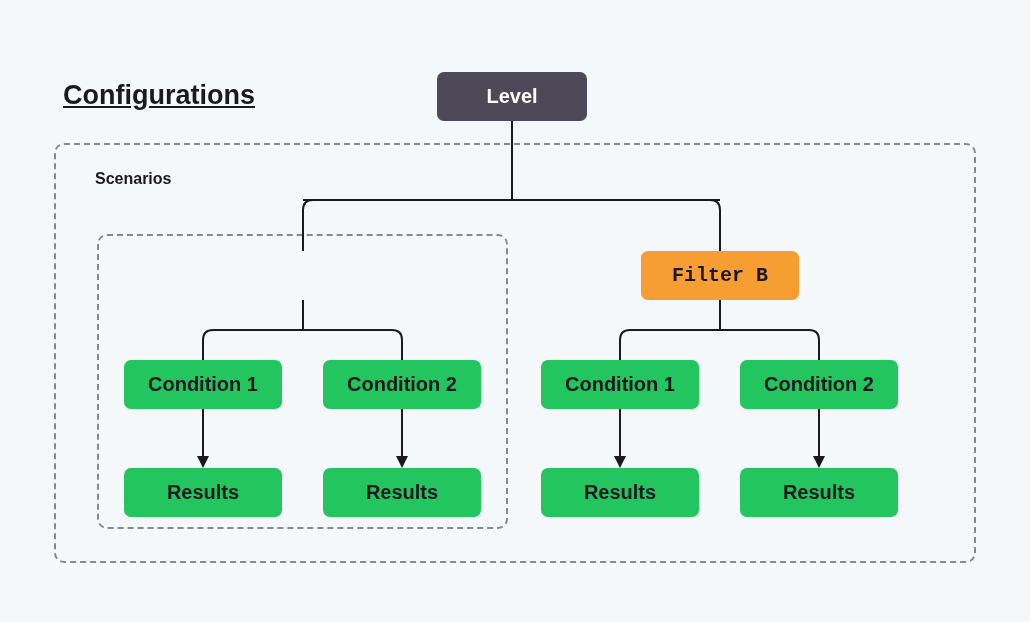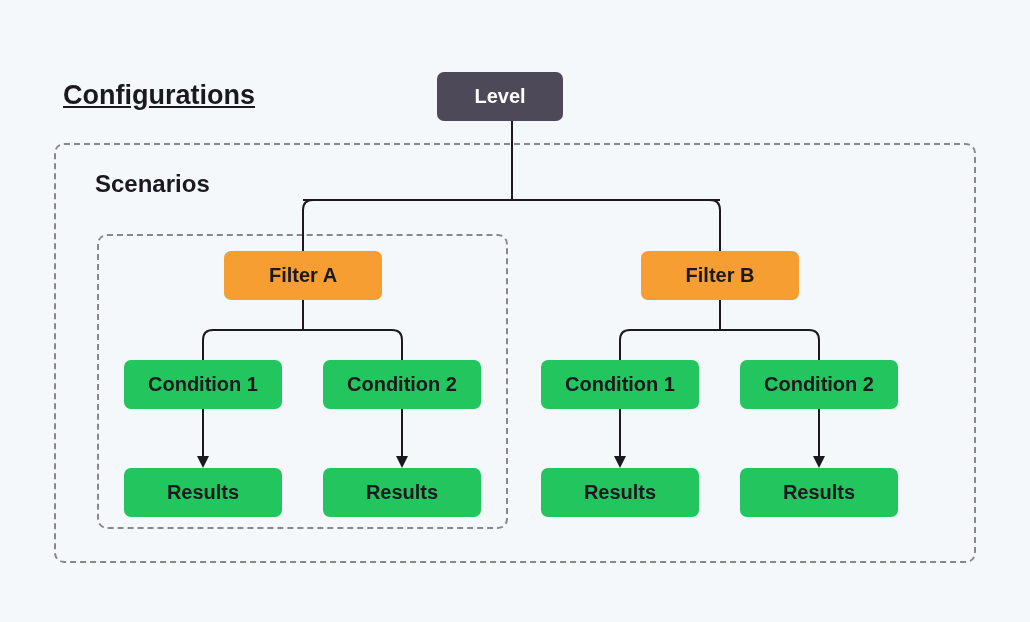--- a/index.html
+++ b/index.html
@@ -70,7 +70,7 @@
 
   <div class="labels" style="left:95px; top:170px; font-size:24px;">Scenarios</div>
 
-  <div class="node level" style="left:437px; top:72px; width:126px; height:49px;">Level</div>
+  <div class="node level" style="left:437px; top:72px; width:150px; height:49px;">Level</div>
 
   <div class="node filter" style="left:224px; top:251px; width:158px; height:49px;">Filter A</div>
 

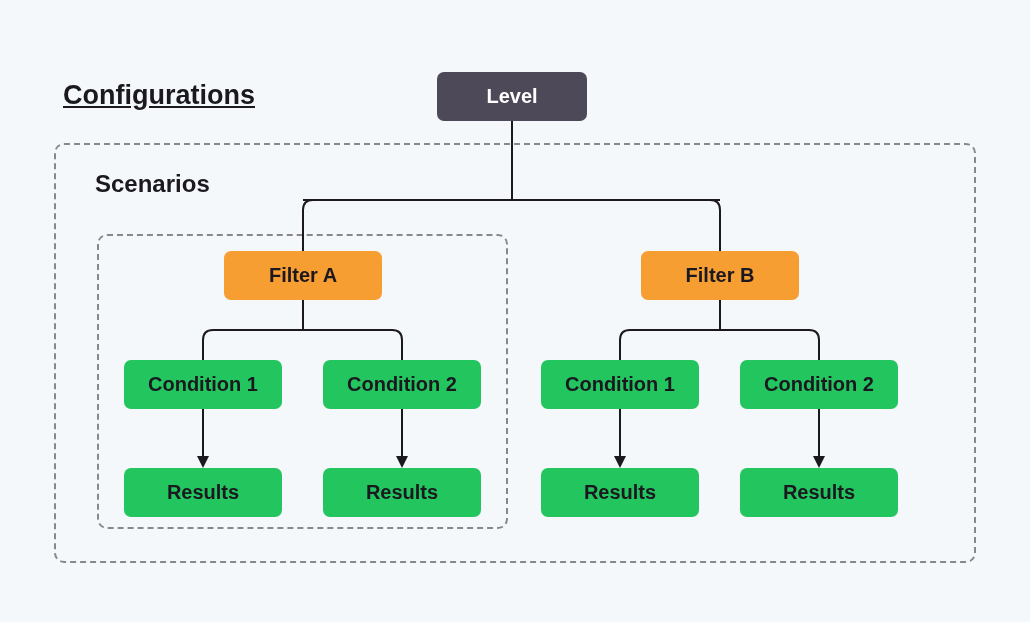--- a/index.html
+++ b/index.html
@@ -68,7 +68,7 @@
 
   <div class="labels" style="left:63px; top:80px; font-size:27px;text-decoration:underline;">Configurations</div>
 
-  <div class="labels" style="left:95px; top:170px; font-size:24px;">Scenarios</div>
+  <div class="labels" style="left:95px; top:170px; font-size:16px;">Scenarios</div>
 
   <div class="node level" style="left:437px; top:72px; width:150px; height:49px;">Level</div>
 

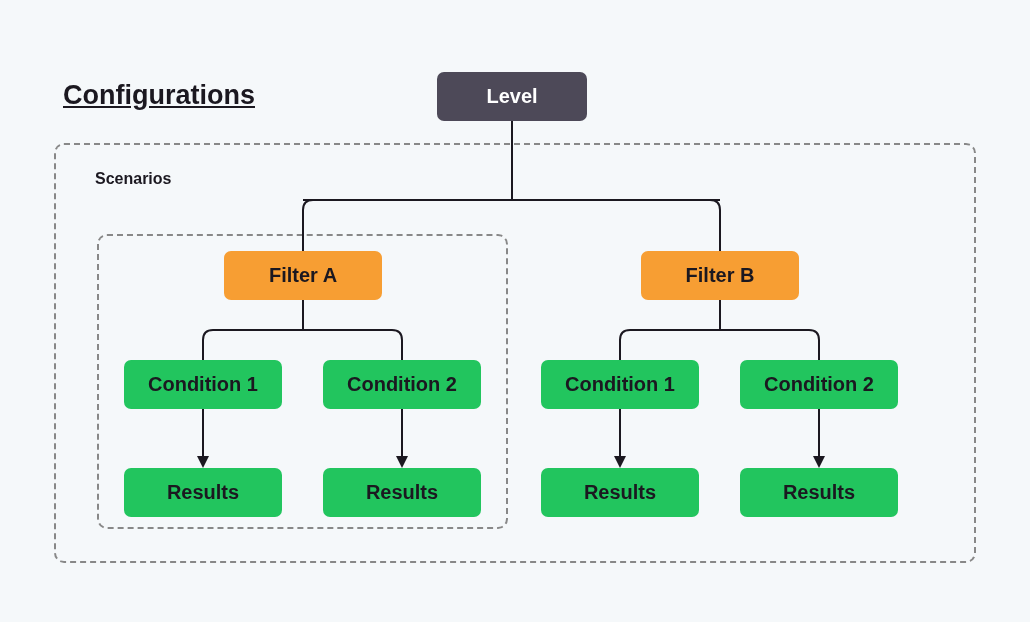--- a/index.html
+++ b/index.html
@@ -72,7 +72,6 @@
 
   <div class="node level" style="left:437px; top:72px; width:150px; height:49px;">Level</div>
 
-  <div class="node filter" style="left:224px; top:251px; width:158px; height:49px;">Filter A</div>
 
   <div class="node filter" style="left:641px; top:251px; width:158px; height:49px;">Filter B</div>
 

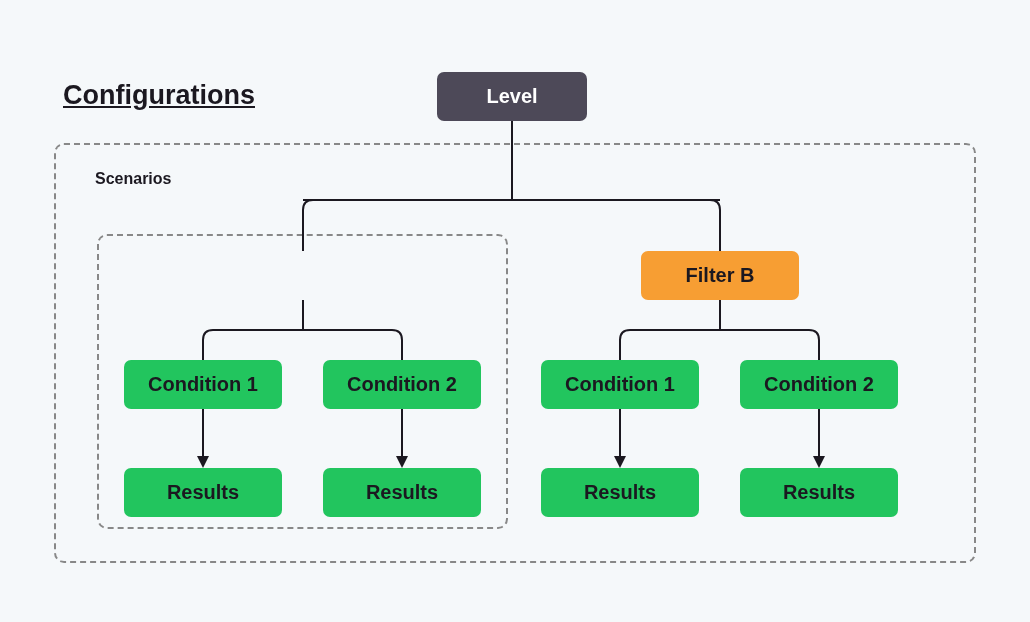--- a/index.html
+++ b/index.html
@@ -73,7 +73,7 @@
   <div class="node level" style="left:437px; top:72px; width:150px; height:49px;">Level</div>
 
 
-  <div class="node filter" style="left:641px; top:251px; width:158px; height:49px;">Filter B</div>
+  <div class="node filter" style="left:641px; top:251px; width:158px; height:49px;font-family:Liberation Mono, monospace;">Filter B</div>
 
   <div class="node cond" style="left:124px; top:360px; width:158px; height:49px;">Condition 1</div>
 

